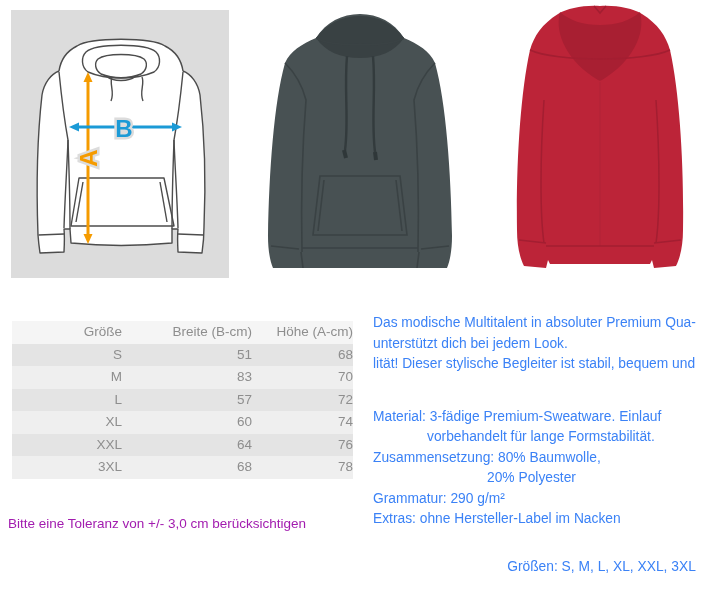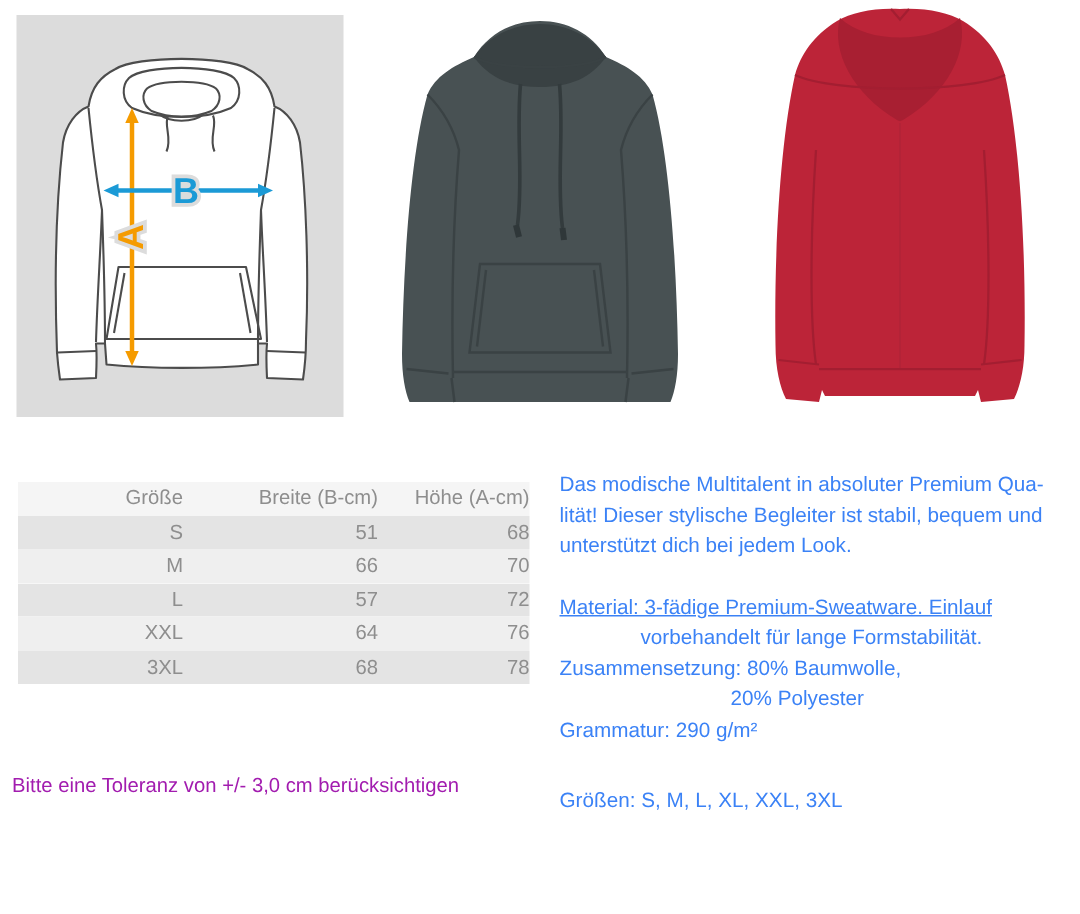--- a/index.html
+++ b/index.html
@@ -260,8 +260,8 @@
     <div class="right-col">
       <div class="desc">
         <div class="line">Das modische Multitalent in absoluter Premium Qua-</div>
+        <div class="line">unterstützt dich bei jedem Look.</div>
         <div class="line">lität! Dieser stylische Begleiter ist stabil, bequem und</div>
-        <div class="line">unterstützt dich bei jedem Look.</div>
 
         <div class="line block-gap">Material: 3-fädige Premium-Sweatware. Einlauf</div>
         <div class="line ind-a">vorbehandelt für lange Formstabilität.</div>

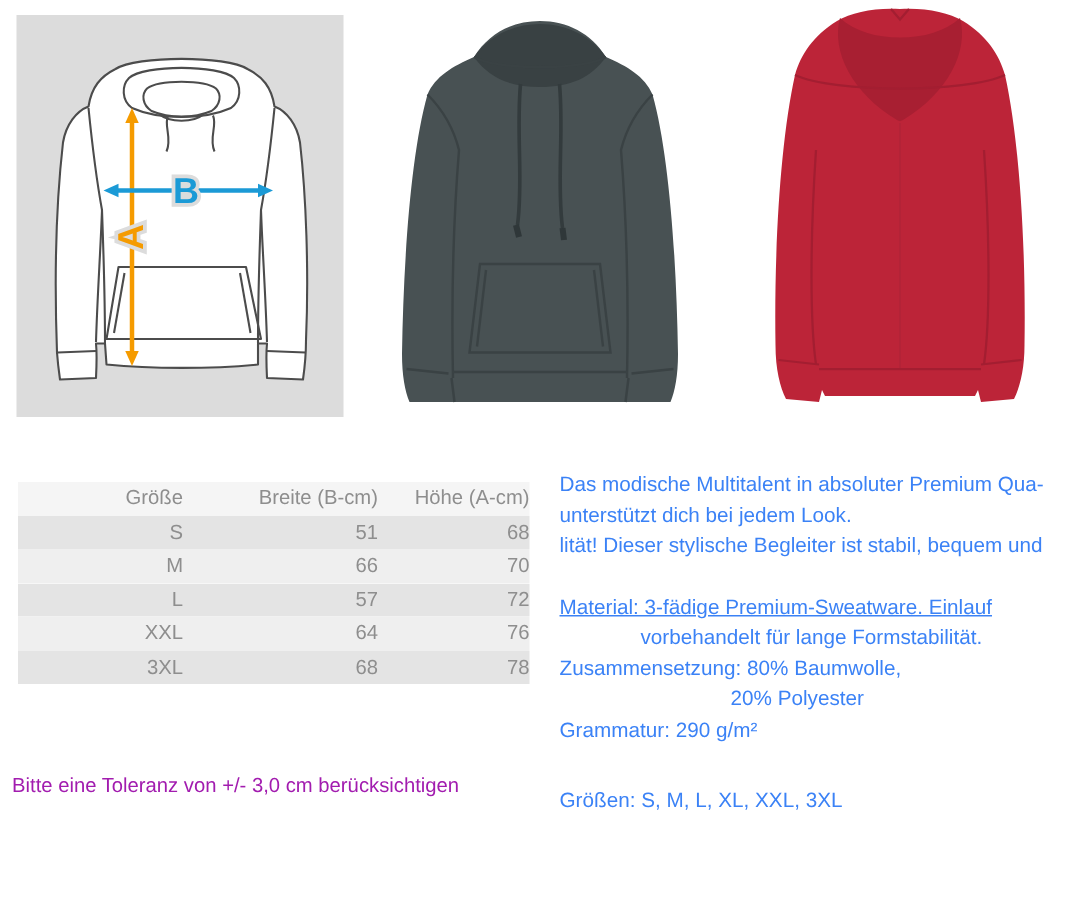--- a/index.html
+++ b/index.html
@@ -234,7 +234,7 @@
           </tr>
           <tr>
             <td>M</td>
-            <td>66</td>
+            <td>83</td>
             <td>70</td>
           </tr>
           <tr>

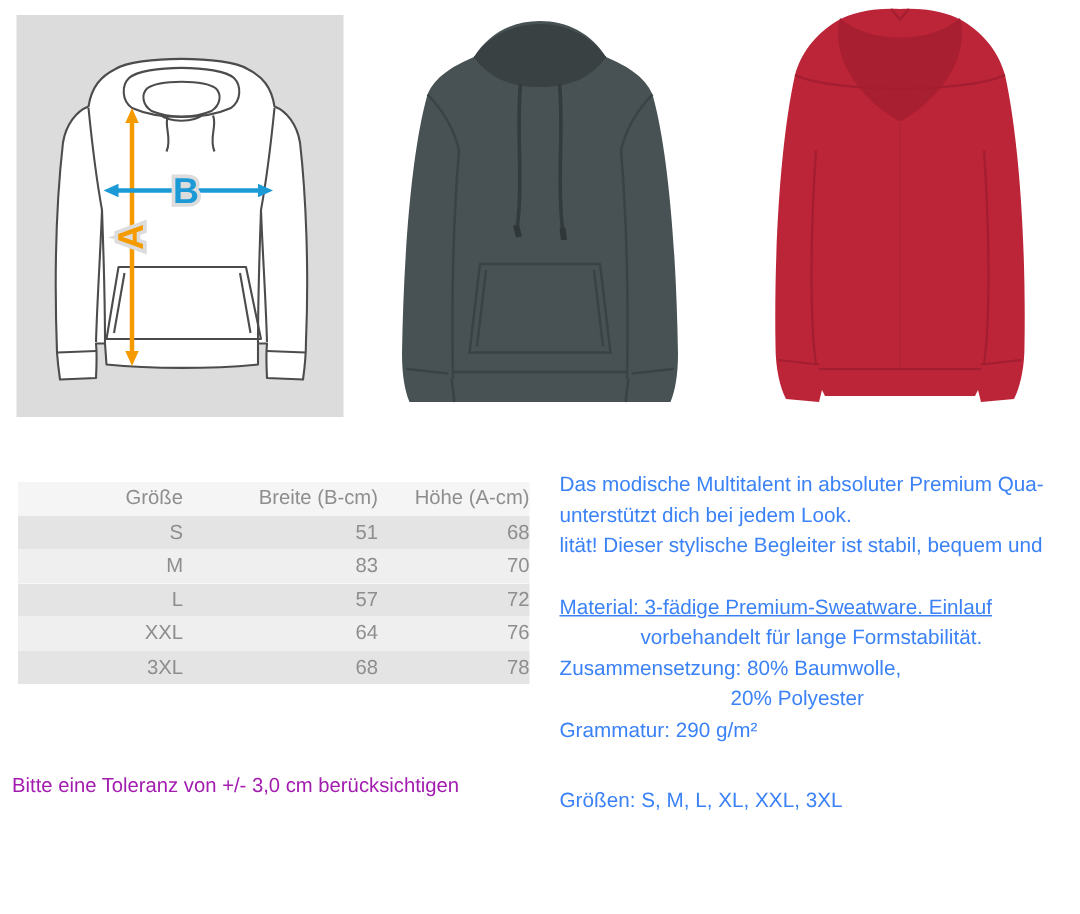--- a/index.html
+++ b/index.html
@@ -243,6 +243,11 @@
             <td>72</td>
           </tr>
           <tr>
+            <td>XL</td>
+            <td>60</td>
+            <td>74</td>
+          </tr>
+          <tr>
             <td>XXL</td>
             <td>64</td>
             <td>76</td>

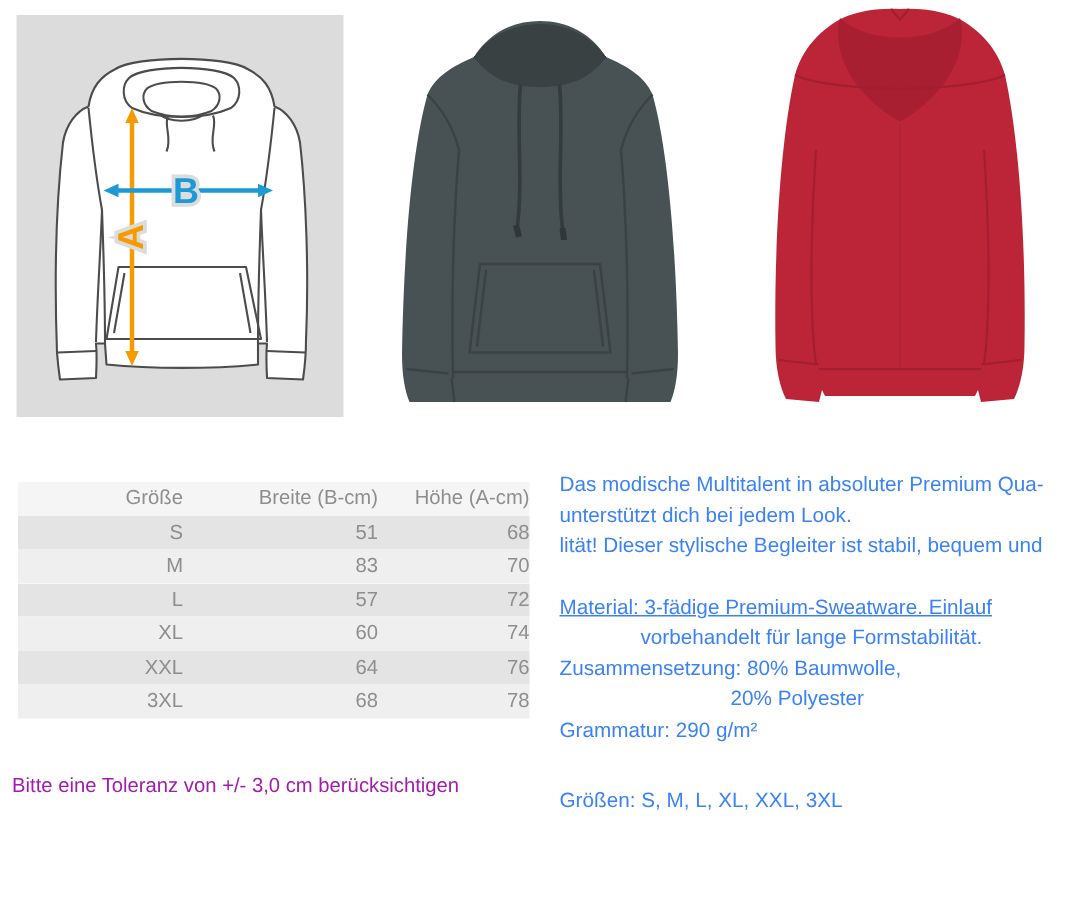--- a/index.html
+++ b/index.html
@@ -36,7 +36,7 @@
   .desc{position:absolute;left:13px;top:13px;font-size:13.8px;color:#3b82f6;
         line-height:20.5px;}
   .desc .line{white-space:nowrap;}
-  .desc .block-gap{margin-top:20px;text-decoration:underline;}
+  .desc .block-gap{margin-top:32px;}
   .desc .sizes-gap{margin-top:27px;}
   .ind-a{padding-left:54px;}   
   .ind-b{padding-left:114px;}  

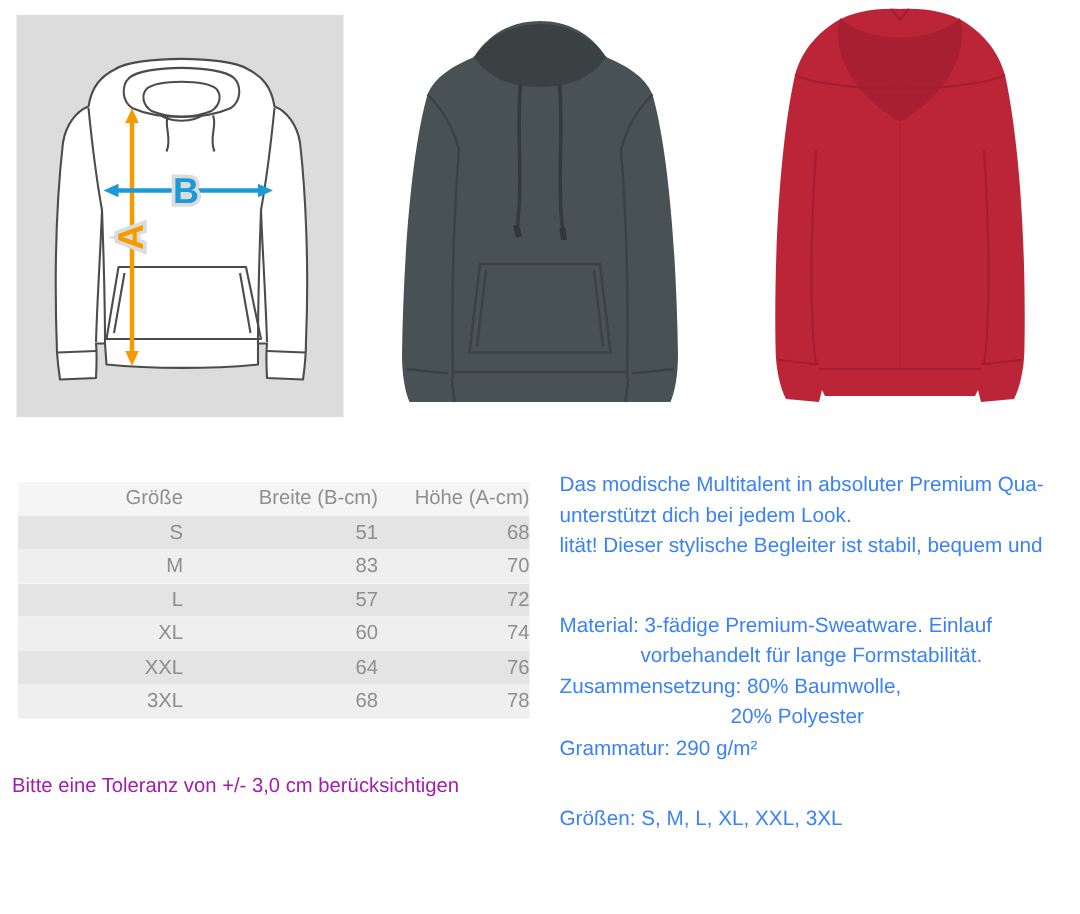--- a/index.html
+++ b/index.html
@@ -273,6 +273,7 @@
         <div class="line">Zusammensetzung: 80% Baumwolle,</div>
         <div class="line ind-b">20% Polyester</div>
         <div class="line">Grammatur: 290 g/m²</div>
+        <div class="line">Extras: ohne Hersteller-Label im Nacken</div>
 
         <div class="line sizes-gap">Größen: S, M, L, XL, XXL, 3XL</div>
       </div>

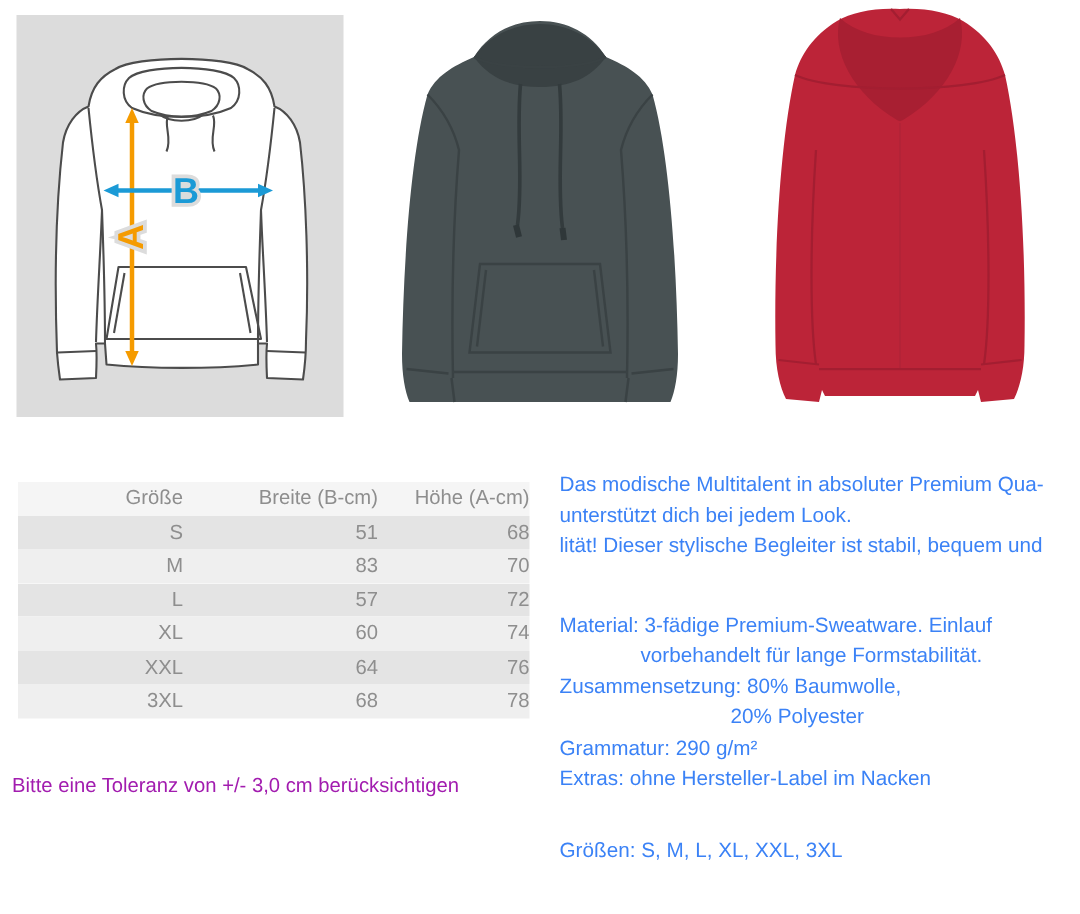--- a/index.html
+++ b/index.html
@@ -37,7 +37,7 @@
         line-height:20.5px;}
   .desc .line{white-space:nowrap;}
   .desc .block-gap{margin-top:32px;}
-  .desc .sizes-gap{margin-top:27px;}
+  .desc .sizes-gap{margin-top:27px;text-align:right;}
   .ind-a{padding-left:54px;}   
   .ind-b{padding-left:114px;}  
   .ind-c{padding-left:40px;}   

